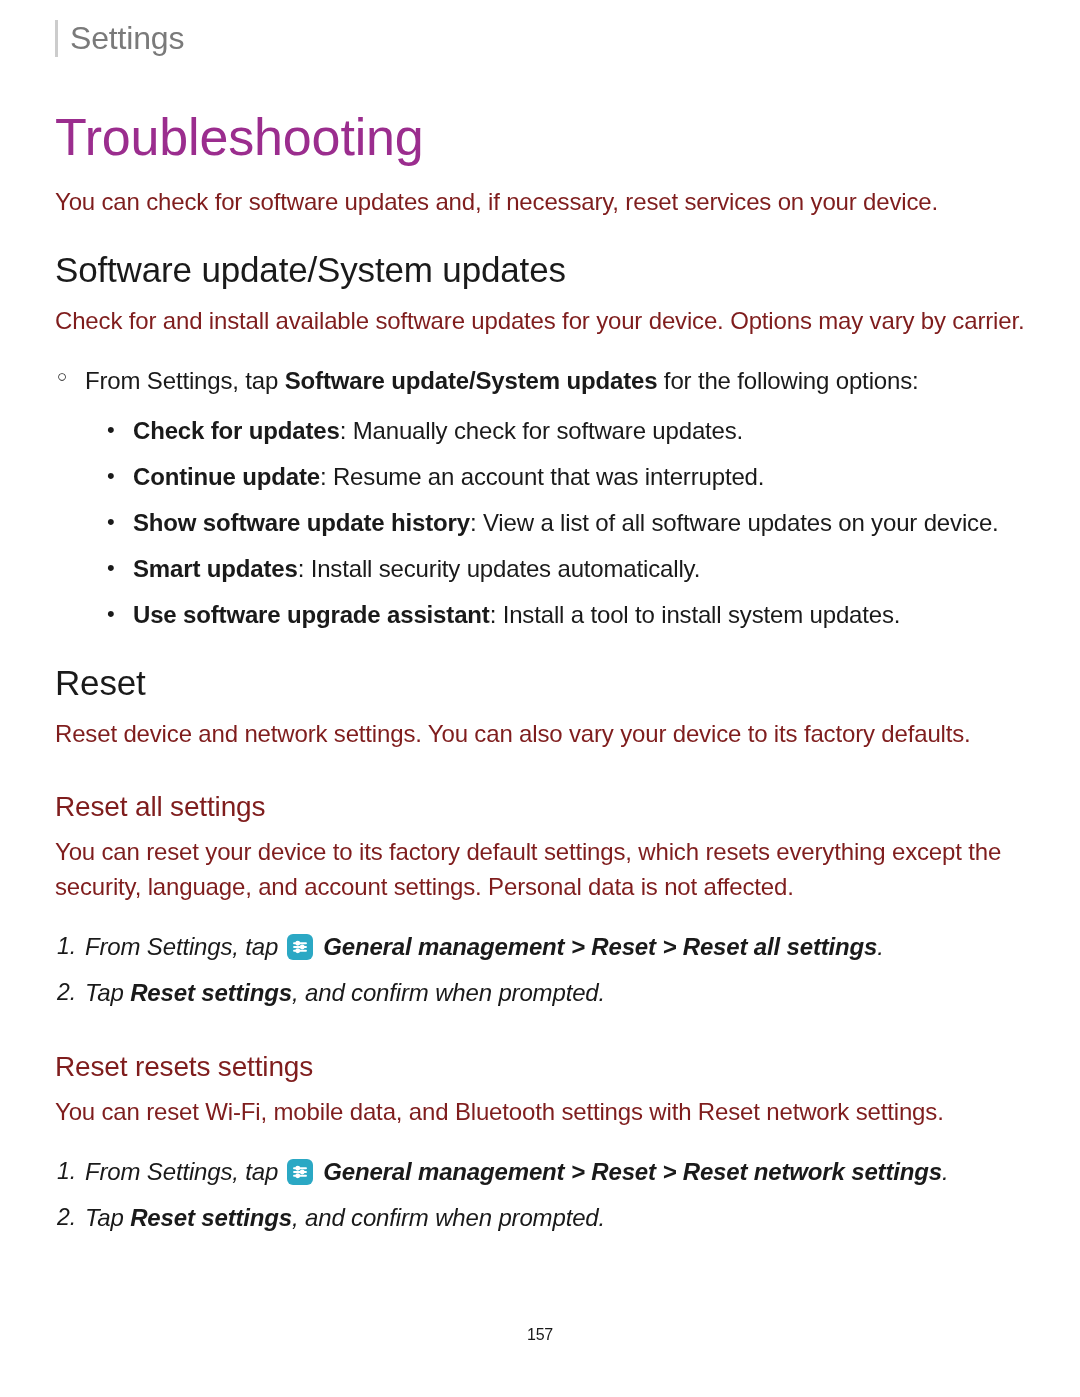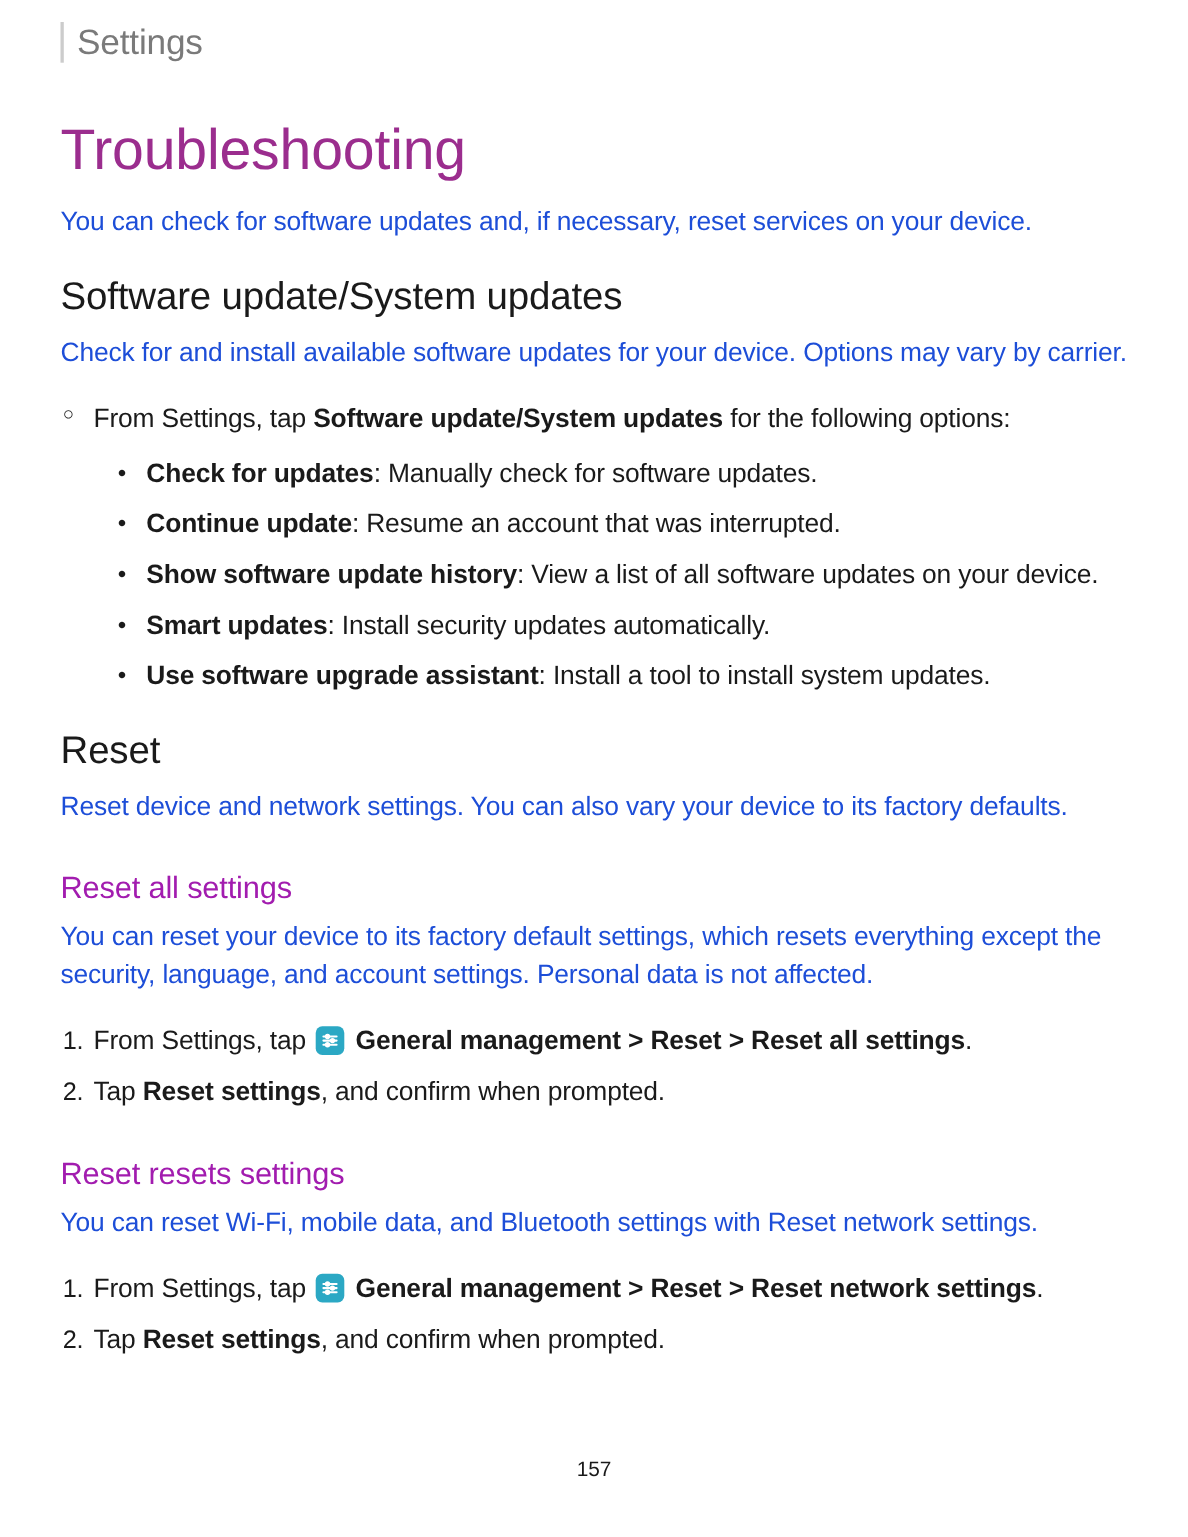--- a/index.html
+++ b/index.html
@@ -33,7 +33,7 @@
       font-size: 24px;
       line-height: 1.45;
       margin-bottom: 24px;
-      color: #1d4ed8;
+      color: #7f1d1d;
     }
     h2 {
       font-size: 35px;

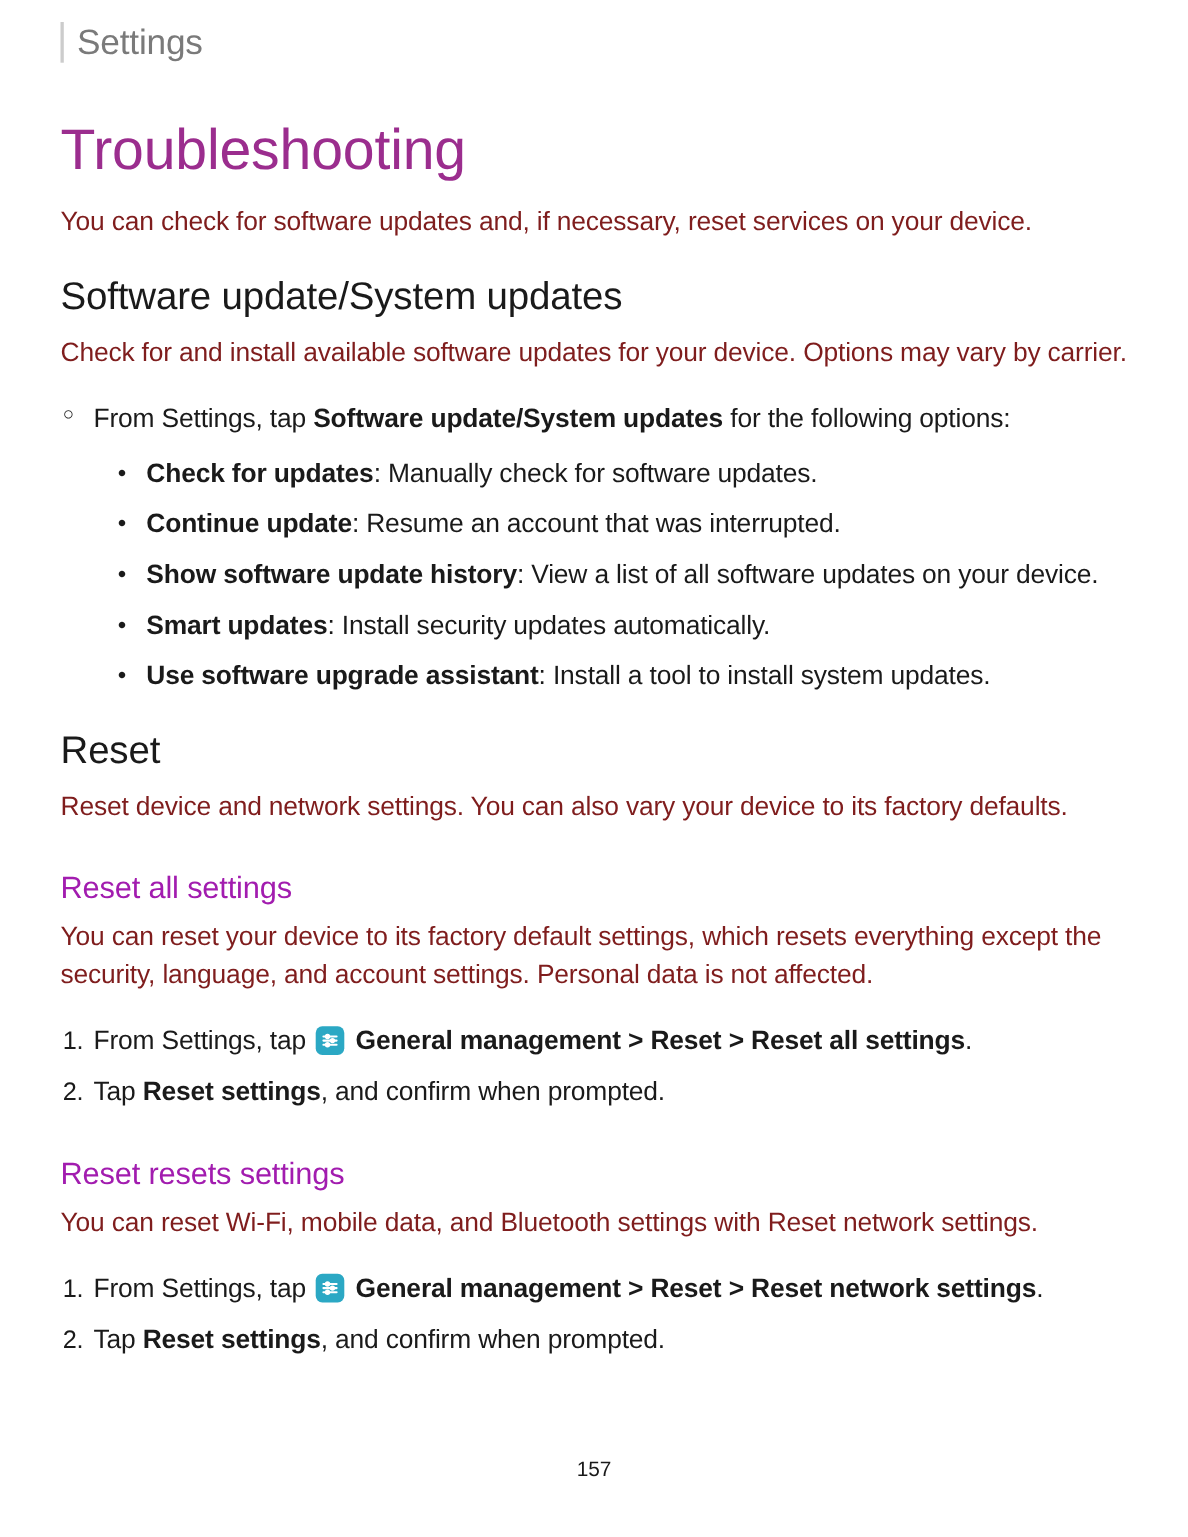--- a/index.html
+++ b/index.html
@@ -47,7 +47,7 @@
       font-weight: 400;
       margin-top: 40px;
       margin-bottom: 12px;
-      color: #a21caf;
+      color: #7f1d1d;
     }
     .circle-list {
       list-style: none;

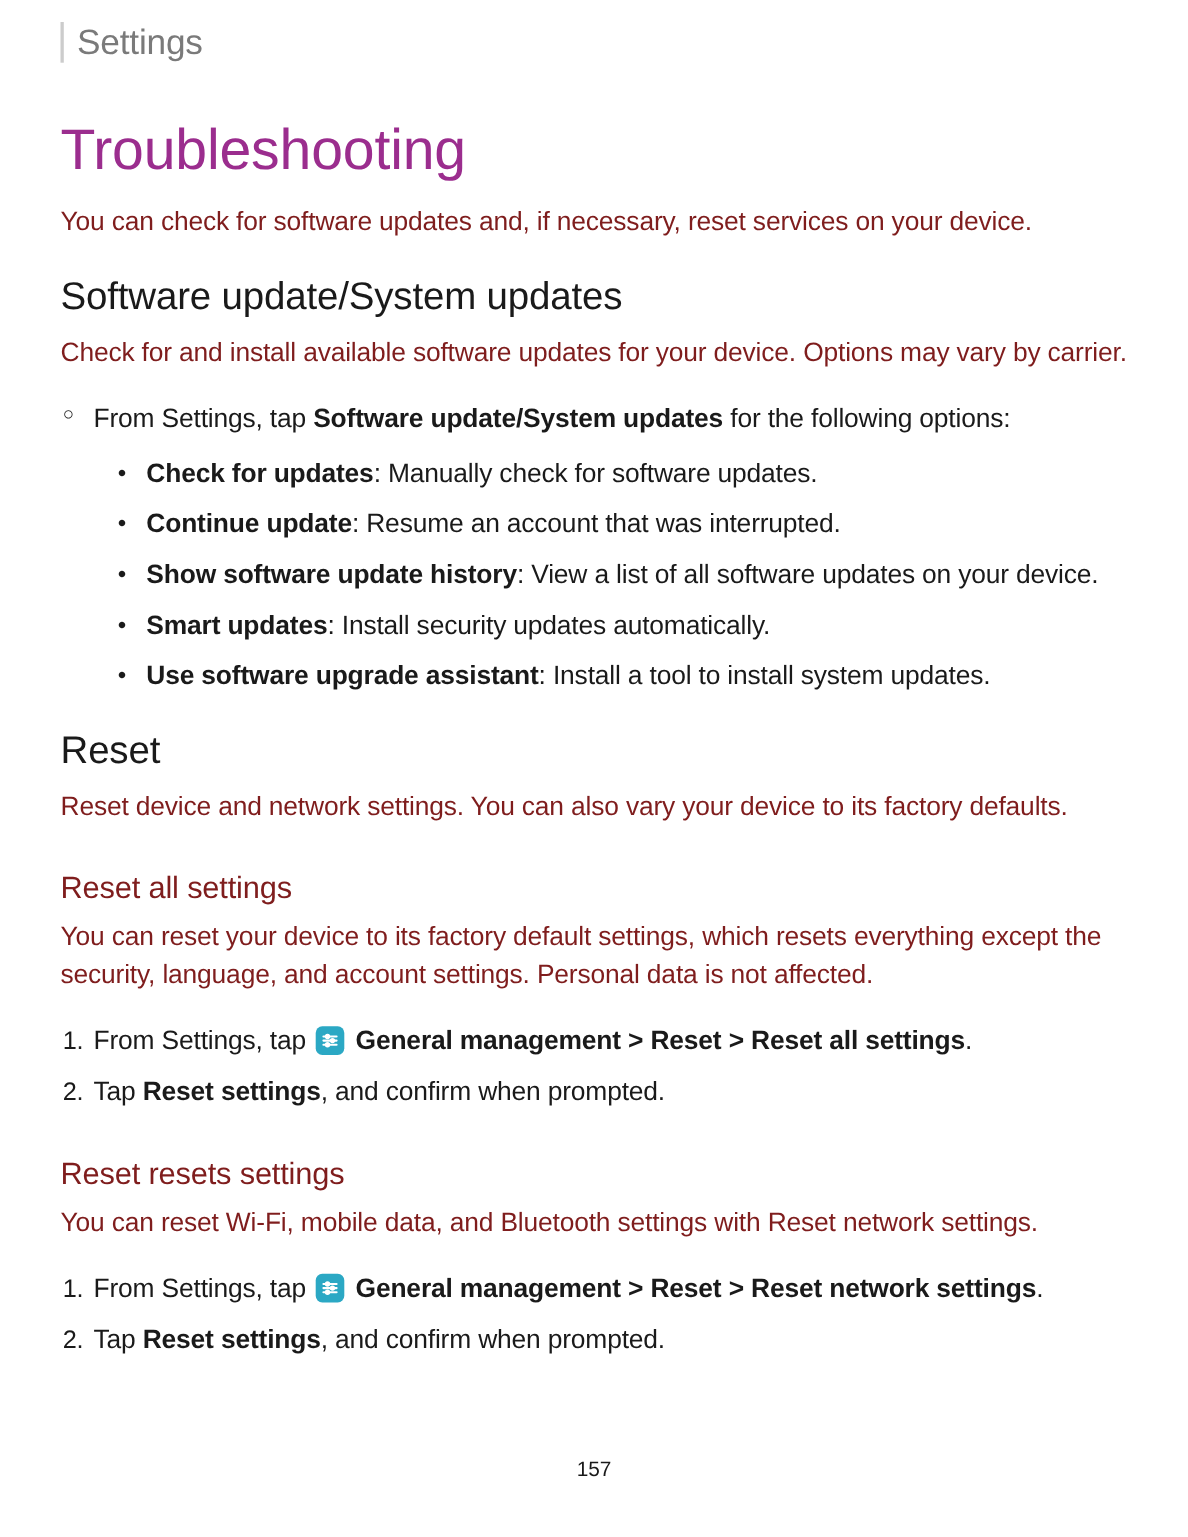--- a/index.html
+++ b/index.html
@@ -99,6 +99,7 @@
       line-height: 1.5;
       margin-bottom: 10px;
       counter-increment: item;
+      font-style: italic;
     }
     .num-list > li::before {
       content: counter(item) ".";

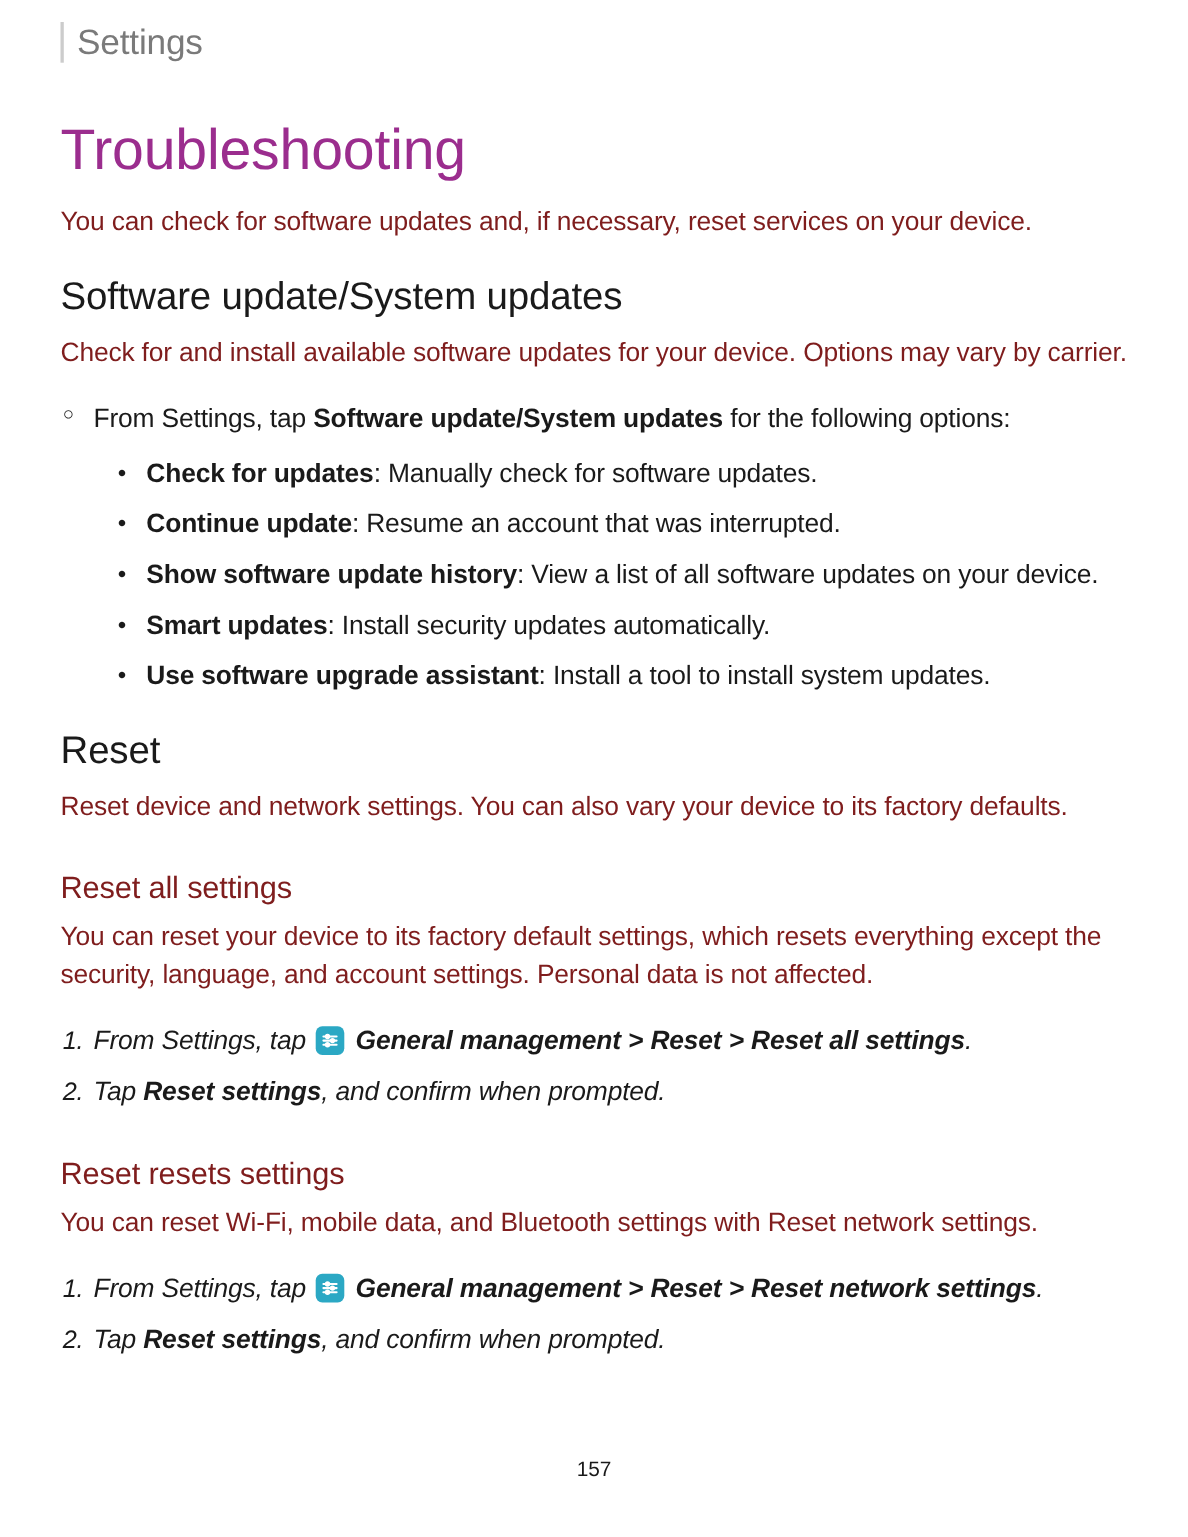--- a/index.html
+++ b/index.html
@@ -130,7 +130,7 @@
     }
     .page-num {
       text-align: center;
-      font-size: 19px;
+      font-size: 16px;
       margin-top: 90px;
       color: #1a1a1a;
     }

